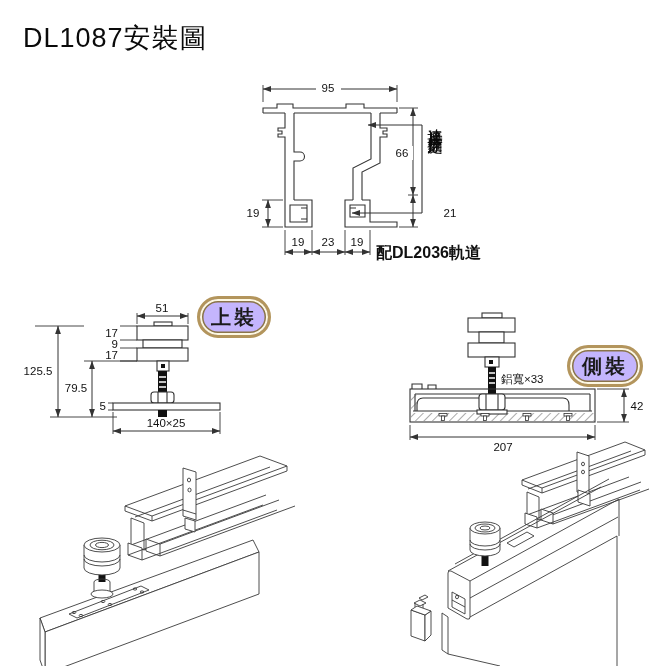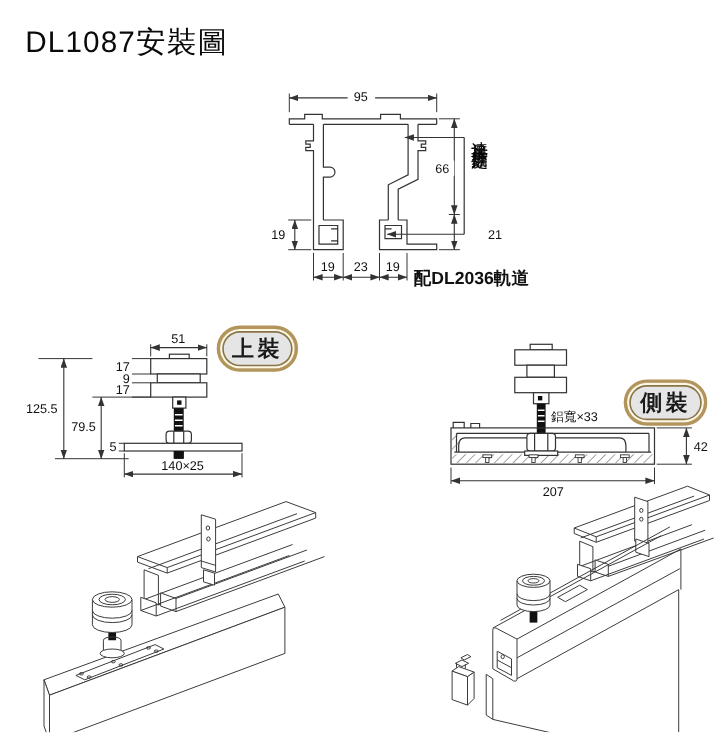--- a/index.html
+++ b/index.html
@@ -14,7 +14,7 @@
   }
   .badge {
     display:flex; align-items:center; justify-content:center;
-    background:#e5e5e5; border:3px solid #b3955c; border-radius:24px;
+    background:#c4b5fd; border:3px solid #b3955c; border-radius:24px;
     box-shadow: inset 0 0 0 2px #fdf8e3, inset 0 0 0 3.5px #8a744a;
     font-size:20px; font-weight:700; color:#1a1a1a; letter-spacing:3px;
   }

